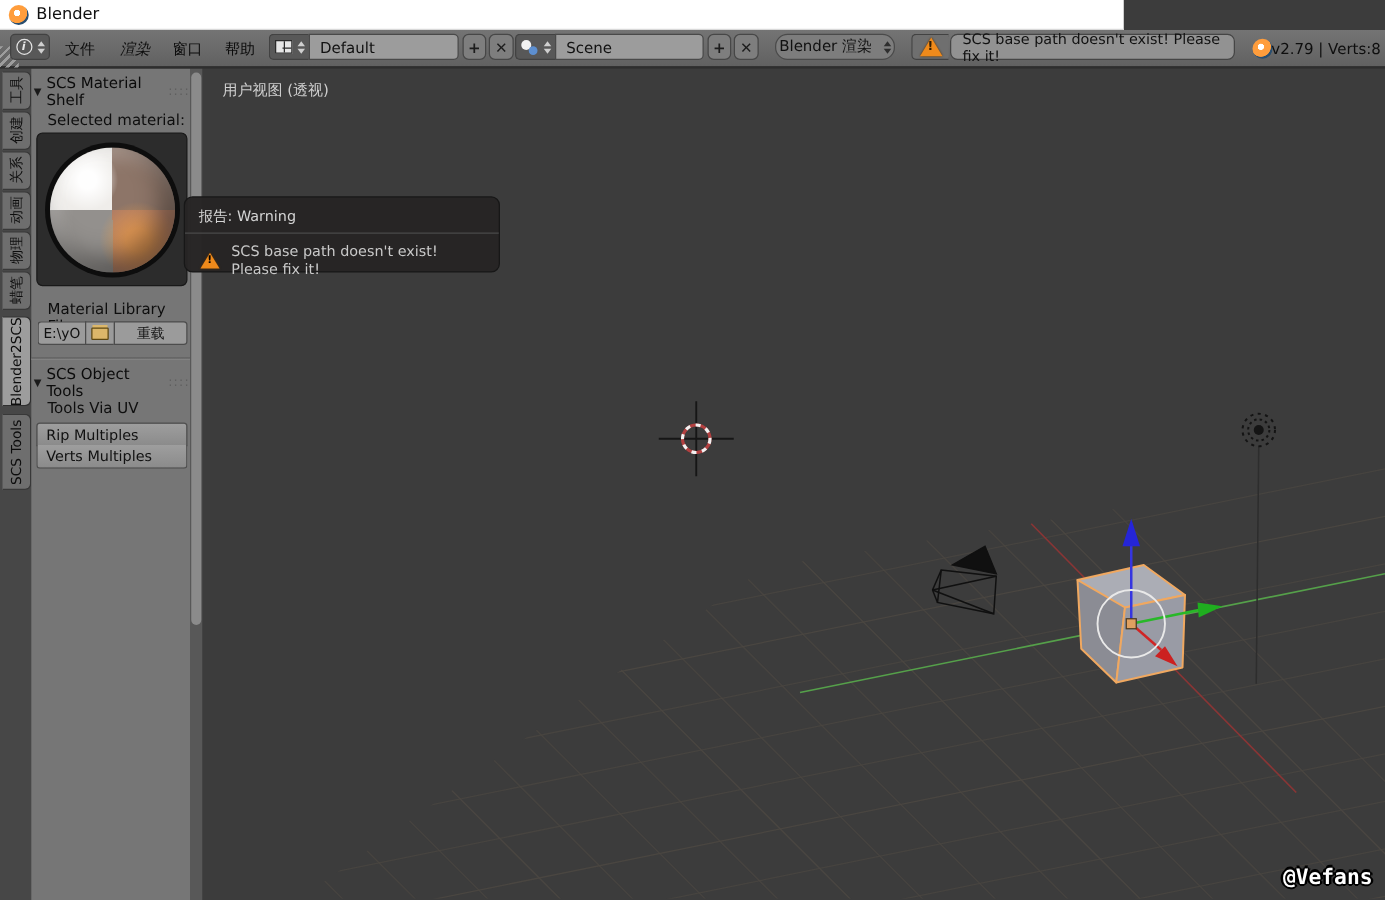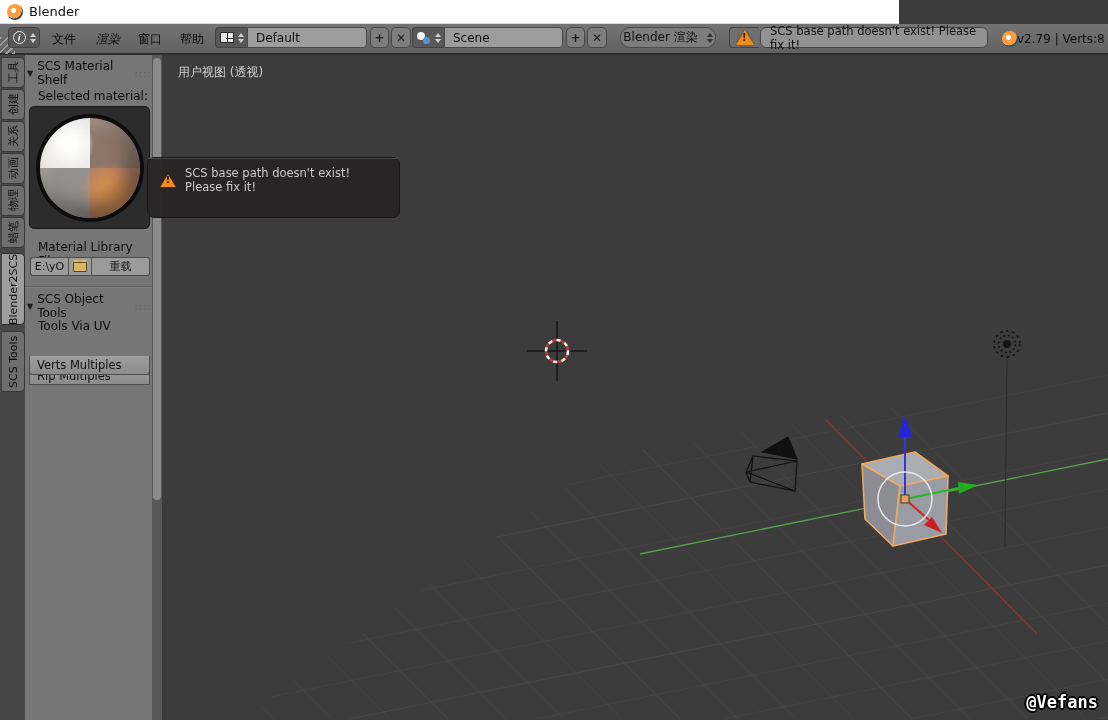--- a/index.html
+++ b/index.html
@@ -332,6 +332,7 @@
   </div>
 
   <div class="tooltip">
+    <div class="tt-title">报告: Warning</div>
     <div class="tt-div"></div>
     <div class="tt-body">
       <span class="warn-tri">

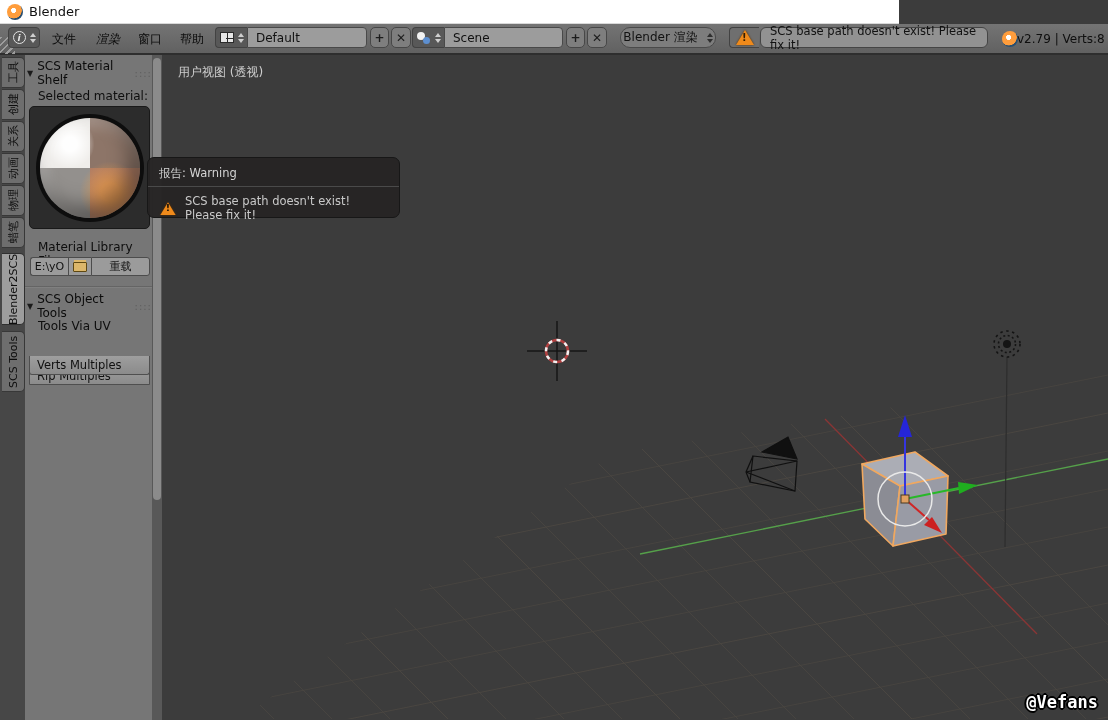--- a/index.html
+++ b/index.html
@@ -93,7 +93,7 @@
   .wbtn { position:absolute; left:4px; width:121px; height:19px;
     background:linear-gradient(#9e9e9e,#8b8b8b); border:1px solid #4f4f4f; font-size:11.5px; color:#111;
     display:flex; align-items:center; padding-left:7px; cursor:default; }
-  .wbtn.first { top:283px; border-radius:3px 3px 0 0;margin-top:28px; }
+  .wbtn.first { top:283px; border-radius:3px 3px 0 0; }
   .wbtn.second { top:301px; border-radius:0 0 3px 3px; border-top:none; }
 
   

